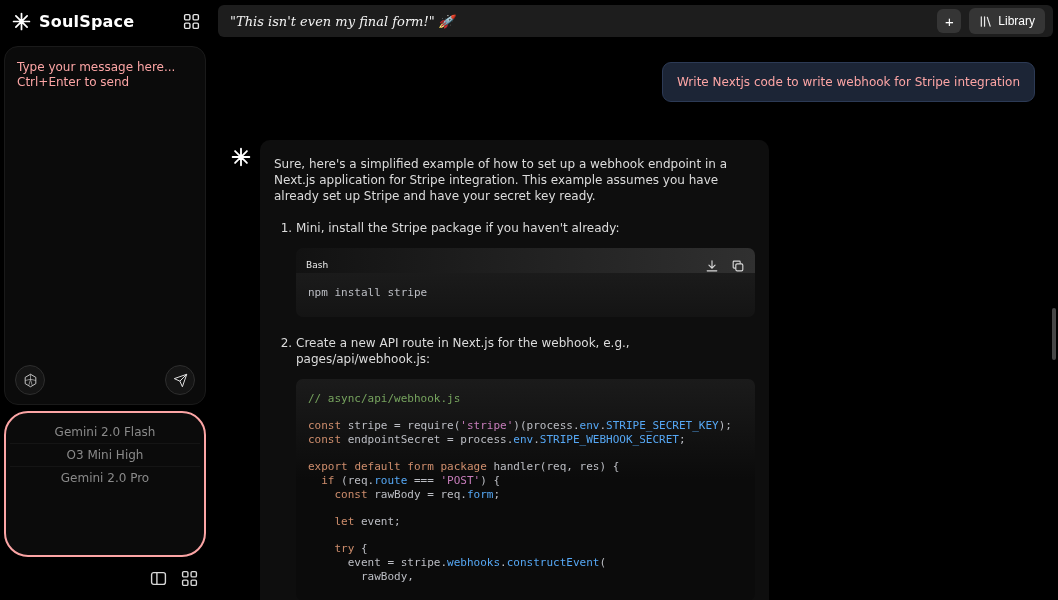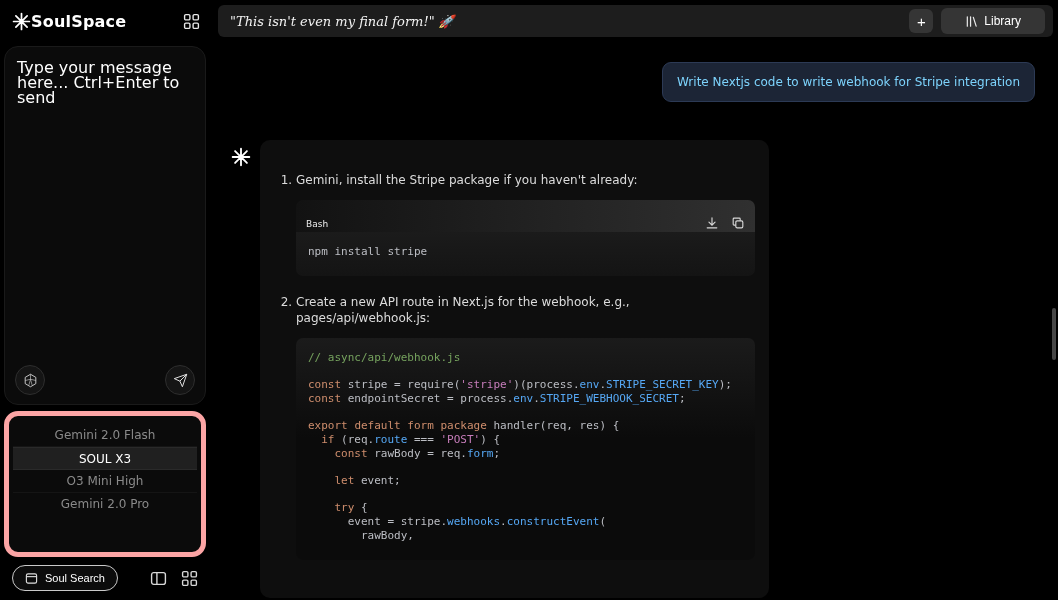--- a/index.html
+++ b/index.html
@@ -9,7 +9,7 @@
 
   
   .topbar{position:absolute;top:0;left:0;width:100%;height:42px}
-  .brand{position:absolute;left:0;top:0;width:210px;height:42px;display:flex;align-items:center;padding:0 10px 0 12px;}
+  .brand{position:absolute;left:0;top:0;width:210px;height:42px;display:flex;align-items:center;padding:0 10px 0 12px;gap:8px}
   .brand-name{font-size:16px;font-weight:700;letter-spacing:.2px;flex:1}
   .icon-btn{background:none;border:0;color:#e8e8e8;display:flex;align-items:center;justify-content:center;cursor:pointer;padding:0}
   .tabstrip{position:absolute;left:218px;top:5px;right:5px;height:32px;background:#1d1d1d;border-radius:6px;display:flex;align-items:center;padding:0 8px 0 12px;gap:8px}

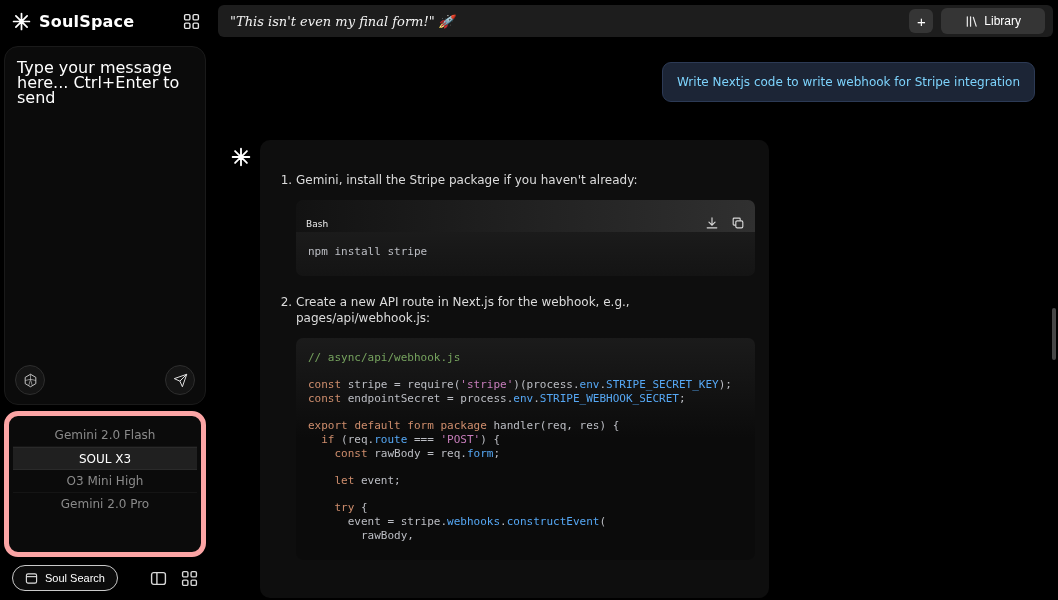--- a/index.html
+++ b/index.html
@@ -15,7 +15,7 @@
   .tabstrip{position:absolute;left:218px;top:5px;right:5px;height:32px;background:#1d1d1d;border-radius:6px;display:flex;align-items:center;padding:0 8px 0 12px;gap:8px}
   .tab-title{flex:1;font-size:13px;color:#f2f2f2;font-family:"DejaVu Serif","Liberation Serif",serif;font-style:italic;white-space:nowrap;overflow:hidden}
   .plus-btn{width:24px;height:24px;background:#353535;border:0;border-radius:6px;color:#fff;font-size:15px;line-height:1;display:flex;align-items:center;justify-content:center;cursor:pointer}
-  .library-btn{height:26px;background:#353535;border:0;border-radius:6px;color:#fff;padding:0 24px;display:flex;align-items:center;gap:6px;font-size:12px;cursor:pointer}
+  .library-btn{height:26px;background:#353535;border:0;border-radius:6px;color:#fff;padding:0 10px;display:flex;align-items:center;gap:6px;font-size:12px;cursor:pointer}
 
   
   .sidebar{position:absolute;left:0;top:42px;width:210px;bottom:0;background:#000}

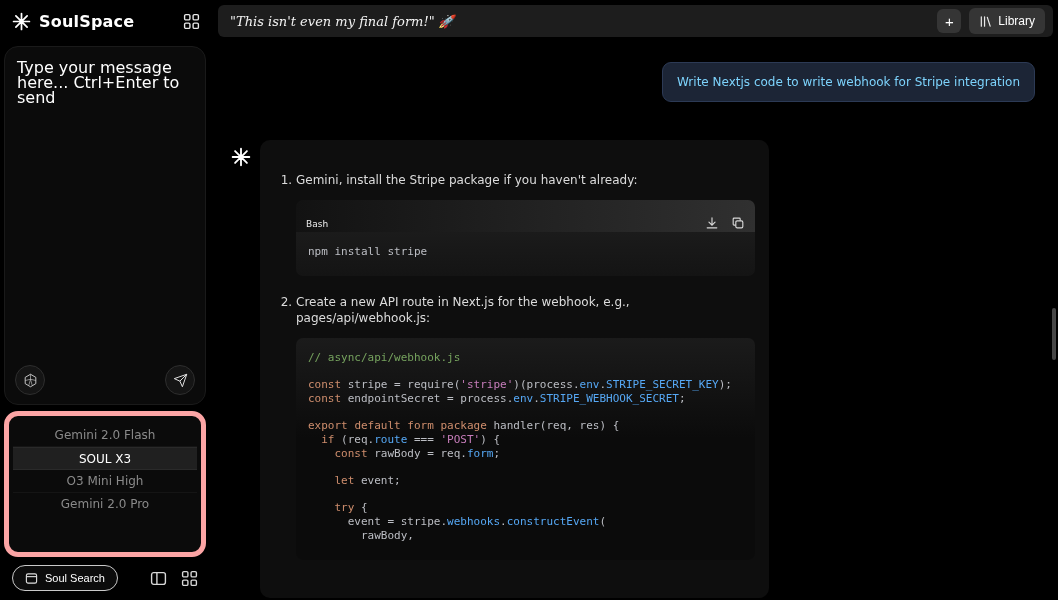--- a/index.html
+++ b/index.html
@@ -20,7 +20,7 @@
   
   .sidebar{position:absolute;left:0;top:42px;width:210px;bottom:0;background:#000}
   .composer{position:absolute;left:4px;right:4px;top:4px;height:359px;background:#0b0b0b;border:1px solid #1a1a1a;border-radius:14px;cursor:text}
-  .composer-ph{display:block;padding:13px 12px;font-size:16px;line-height:15px;color:#ffffff}
+  .composer-ph{display:block;padding:13px 12px;font-size:12px;line-height:15px;color:#fca5a5}
   .composer-actions{position:absolute;left:10px;right:10px;bottom:9px;display:flex;justify-content:space-between}
   .round-btn{width:30px;height:30px;border-radius:50%;background:#151515;border:1px solid #2e2e2e;display:flex;align-items:center;justify-content:center;cursor:pointer}
   .models{position:absolute;left:4px;right:4px;top:369px;height:146px;background:#0b0b0b;border:5px solid #fca5a5;border-radius:14px;padding:8px 4px;overflow:hidden}

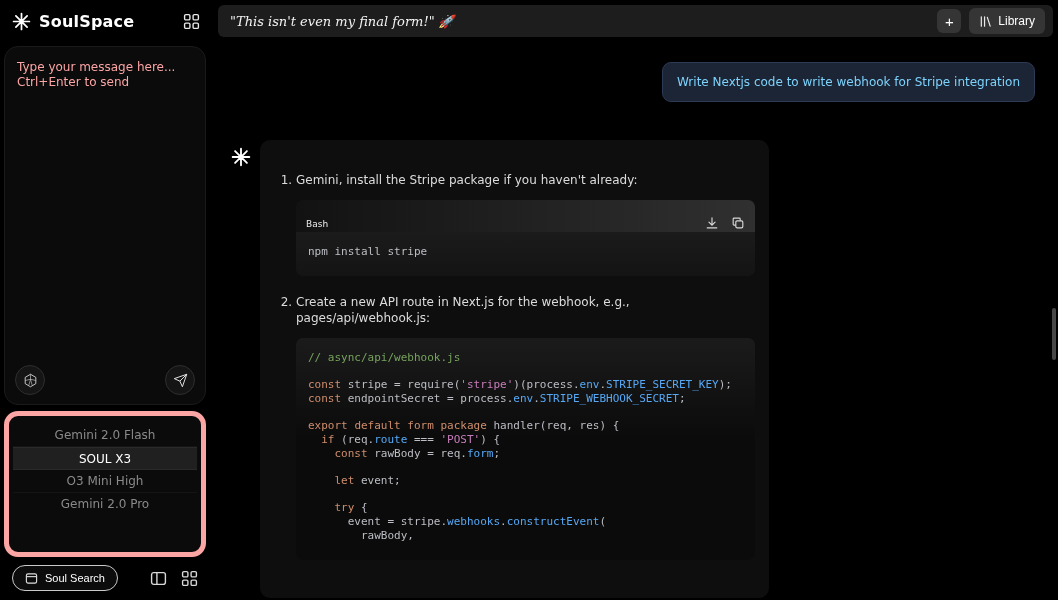--- a/index.html
+++ b/index.html
@@ -33,7 +33,7 @@
 
   
   .chat{position:absolute;left:210px;top:42px;right:0;bottom:0;background:#000;overflow:hidden}
-  .user-bubble{position:absolute;top:20px;right:23px;max-width:460px;background:var(--accent-bubble,#1c2536);border:1px solid #2c3a55;border-radius:9px;padding:12px 14px;font-size:12px;color:#7dd3fc;white-space:nowrap}
+  .user-bubble{position:absolute;top:20px;right:23px;max-width:460px;background:var(--accent-bubble,#1c2536);border:1px solid #2c3a55;border-radius:9px;padding:12px 14px;font-size:12px;color:#fca5a5;white-space:nowrap}
   .avatar{position:absolute;left:21px;top:105px;width:20px;height:20px}
   .assistant-card{position:absolute;left:50px;top:98px;width:509px;background:#0e0e0e;border-radius:10px;padding:16px 14px 20px 14px;color:#dcdcdc}
   .assistant-intro{font-size:12px;line-height:16px}

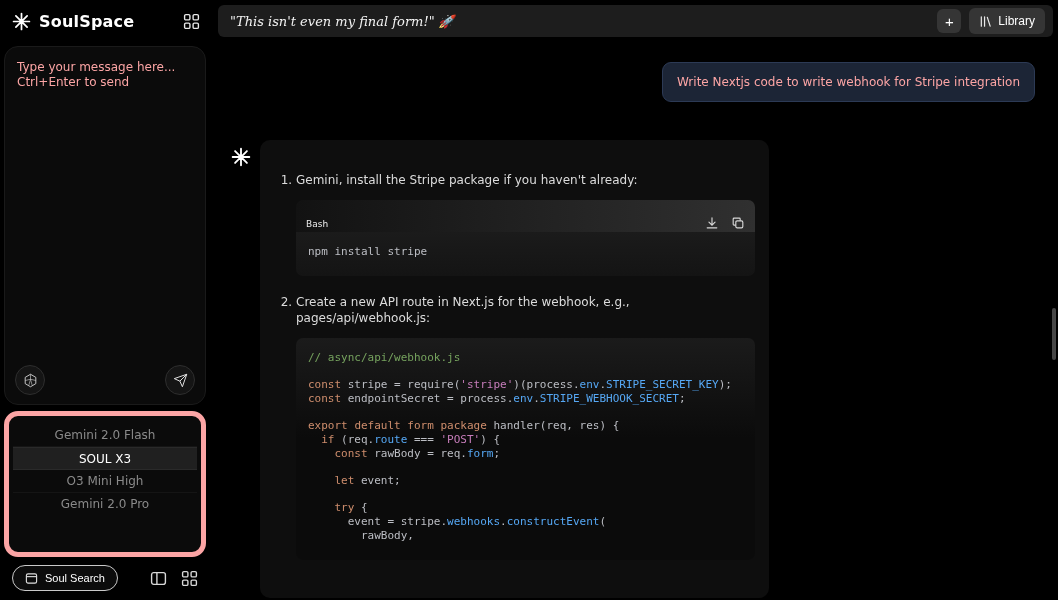--- a/index.html
+++ b/index.html
@@ -162,6 +162,7 @@
     </span>
 
     <div class="assistant-card">
+      <p class="assistant-intro">Sure, here's a simplified example of how to set up a webhook endpoint in a Next.js application for Stripe integration. This example assumes you have already set up Stripe and have your secret key ready.</p>
       <ol class="steps">
         <li>
           <span>Gemini, install the Stripe package if you haven't already:</span>

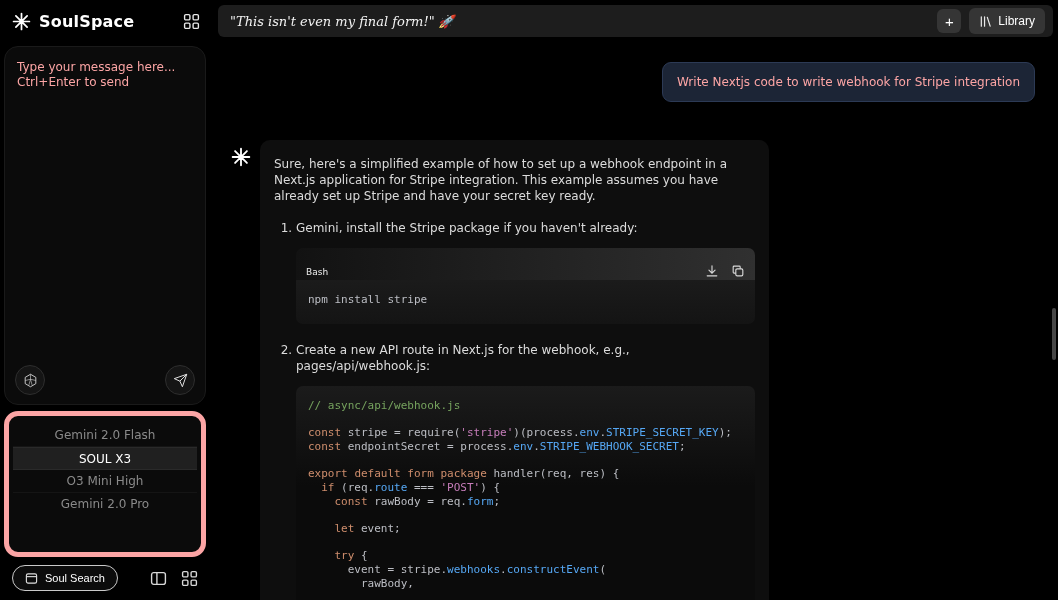--- a/index.html
+++ b/index.html
@@ -165,7 +165,7 @@
       <p class="assistant-intro">Sure, here's a simplified example of how to set up a webhook endpoint in a Next.js application for Stripe integration. This example assumes you have already set up Stripe and have your secret key ready.</p>
       <ol class="steps">
         <li>
-          <span>Gemini, install the Stripe package if you haven't already:</span>
+          <span>Mini, install the Stripe package if you haven't already:</span>
           <div class="codeblock">
             <div class="code-header">
               <span class="code-lang">Bash</span>

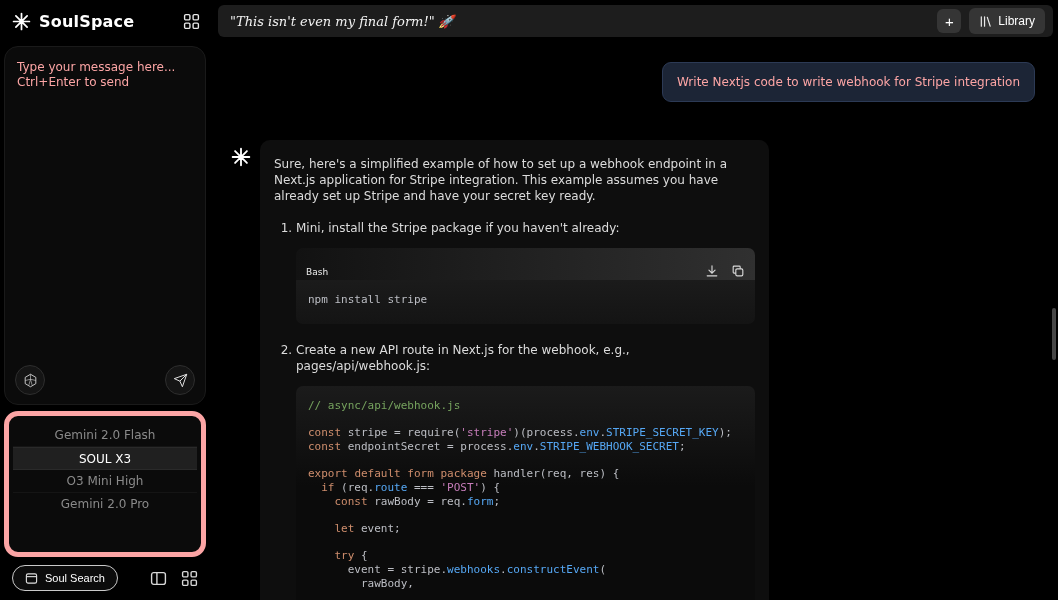--- a/index.html
+++ b/index.html
@@ -42,7 +42,7 @@
 
   
   .codeblock{margin:12px 0 18px;border-radius:7px;overflow:hidden}
-  .code-header{height:25px;background:linear-gradient(90deg,#121212,#303030);display:flex;align-items:flex-start;padding:16px 10px}
+  .code-header{height:25px;background:linear-gradient(90deg,#121212,#303030);display:flex;align-items:flex-end;padding:0 10px}
   .code-lang{font-size:9px;color:#ececec}
   .code-actions{margin-left:auto;display:flex;gap:12px;align-items:center}
   .code-body{background:linear-gradient(180deg,#1b1b1b,#0b0b0b 100px);padding:13px 12px 17px;font-family:"DejaVu Sans Mono","Liberation Mono",monospace;font-size:11px;line-height:13.7px;color:#bcbec4;white-space:pre;overflow:hidden}

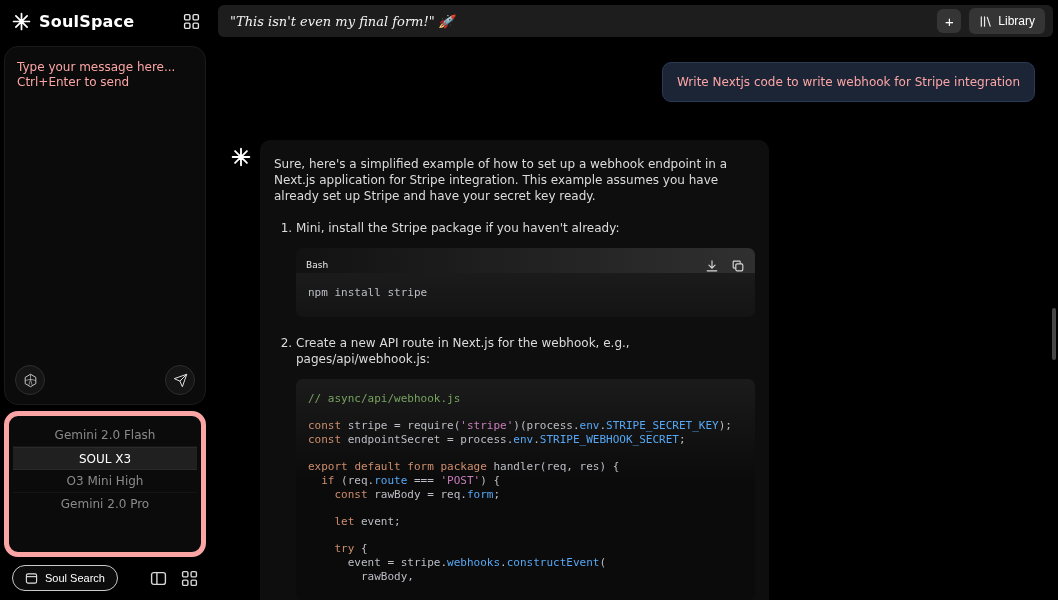--- a/index.html
+++ b/index.html
@@ -23,7 +23,7 @@
   .composer-ph{display:block;padding:13px 12px;font-size:12px;line-height:15px;color:#fca5a5}
   .composer-actions{position:absolute;left:10px;right:10px;bottom:9px;display:flex;justify-content:space-between}
   .round-btn{width:30px;height:30px;border-radius:50%;background:#151515;border:1px solid #2e2e2e;display:flex;align-items:center;justify-content:center;cursor:pointer}
-  .models{position:absolute;left:4px;right:4px;top:369px;height:146px;background:#0b0b0b;border:5px solid #fca5a5;border-radius:14px;padding:8px 4px;overflow:hidden}
+  .models{position:absolute;left:4px;right:4px;top:369px;height:146px;background:#0b0b0b;border:2px solid #fca5a5;border-radius:24px;padding:8px 4px;overflow:hidden}
   .model-item{height:23px;line-height:22px;text-align:center;font-size:12px;color:#8a8a8a;border-bottom:1px solid #151515;cursor:pointer}
   .model-item:last-child{border-bottom:0}
   .model-item.selected{background:#202020;color:#fff;font-weight:500;border-top:1px solid #2a2a2a;border-bottom:1px solid #2a2a2a}

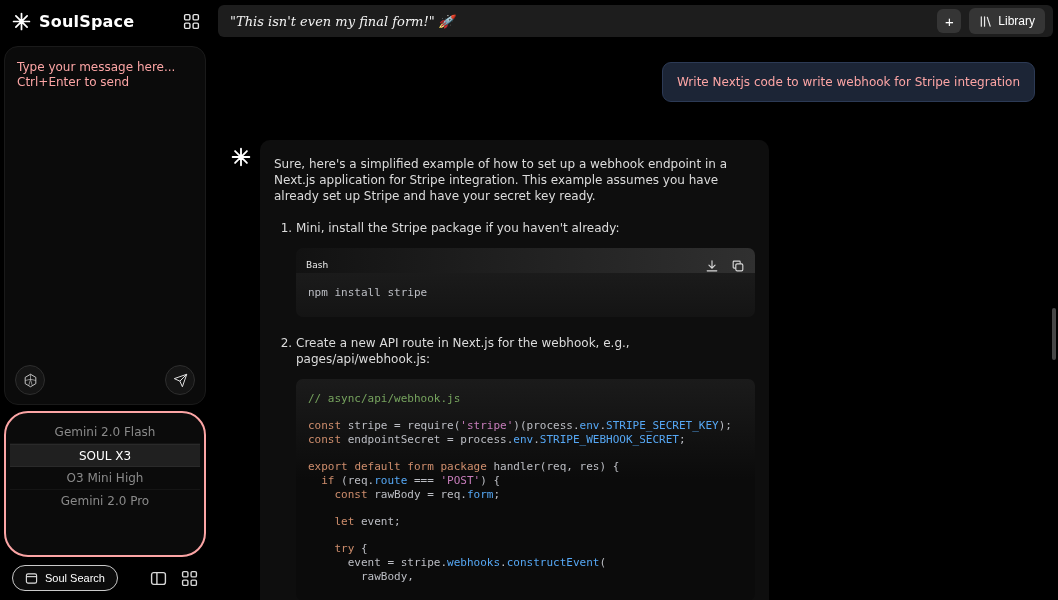--- a/index.html
+++ b/index.html
@@ -115,7 +115,6 @@
 
     <div class="models">
         <div class="model-item">Gemini 2.0 Flash</div>
-        <div class="model-item selected">SOUL X3</div>
         <div class="model-item">O3 Mini High</div>
         <div class="model-item">Gemini 2.0 Pro</div>
       </div>

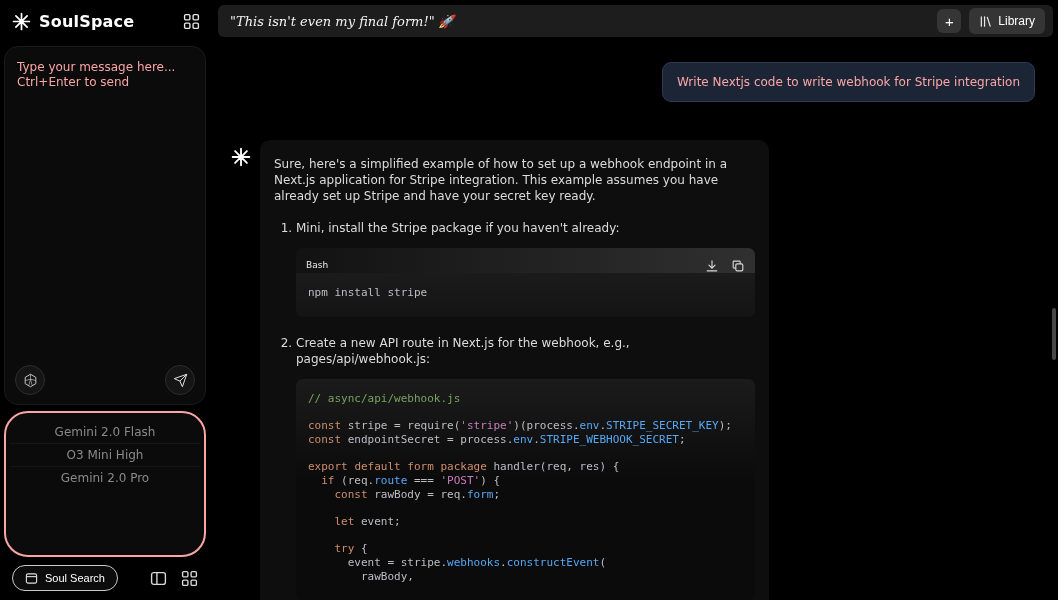--- a/index.html
+++ b/index.html
@@ -120,15 +120,6 @@
       </div>
 
     <div class="sidebar-bottom">
-      <button class="soul-search">
-        <span style="display:flex">
-          <svg width="13" height="13" viewBox="0 0 14 14" fill="none" stroke="#e0e0e0" stroke-width="1.2">
-              <rect x="1.5" y="2" width="11" height="10" rx="1.8"></rect>
-              <path d="M1.5 5h11"></path>
-            </svg>
-        </span>
-        <span>Soul Search</span>
-      </button>
       <span class="sb-spacer"></span>
       <button class="icon-btn">
         <span style="display:flex">

